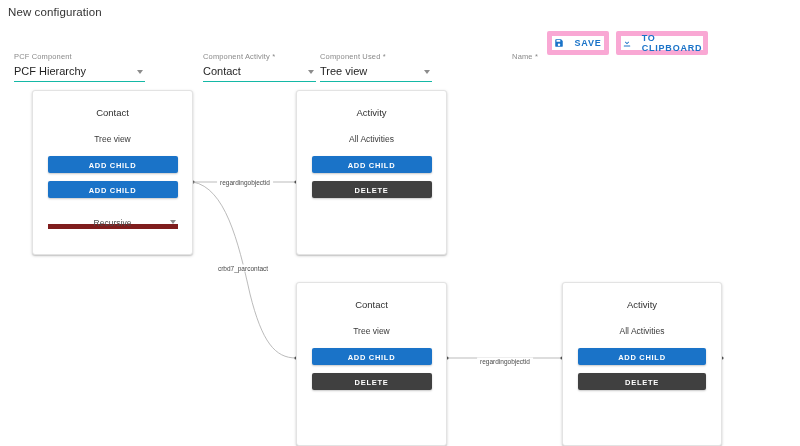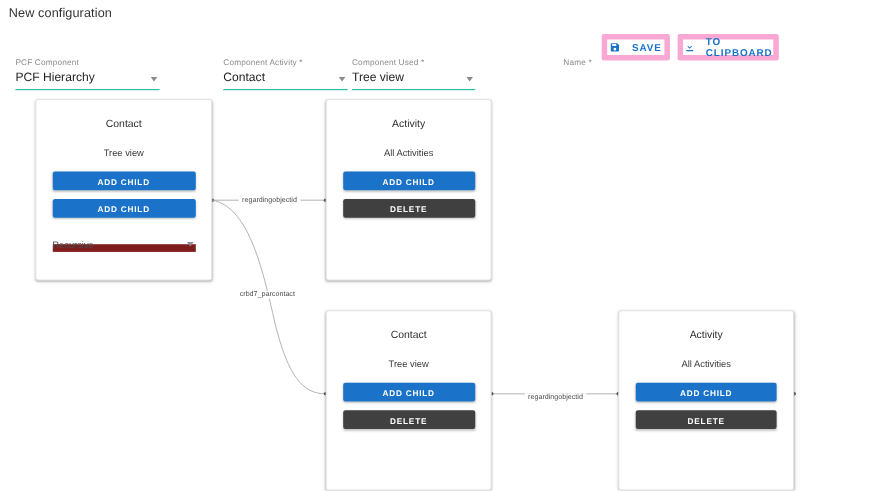--- a/index.html
+++ b/index.html
@@ -93,7 +93,7 @@
 
   .n-select {
     position: relative; margin: 14px auto 0 auto;
-    border-bottom: 7px solid #7f1d1d; height: 17px;
+    border-bottom: 5px solid #7f1d1d; height: 17px; text-align: center;
   }
   .n-select .sv { font-size: 8.5px; color: #4a4a4a; line-height: 16px; }
 

